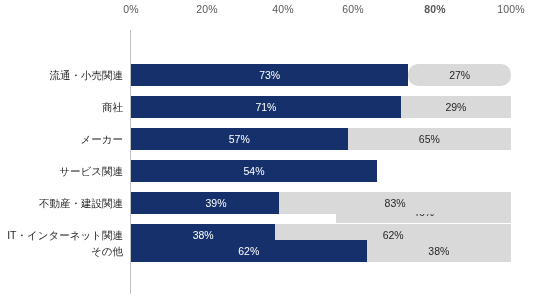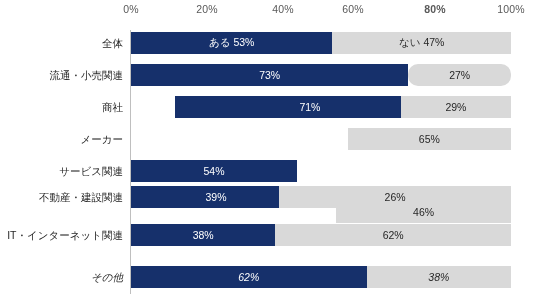--- a/index.html
+++ b/index.html
@@ -111,11 +111,6 @@
   <div class="plot">
     <div class="axis-line"></div>
 
-    <div class="row" style="top:10px;">
-      <span class="cat-label">全体</span>
-      <div class="seg seg-primary" style="width:201.4px;">ある 53%</div>
-      <div class="seg seg-secondary" style="width:178.6px;">ない 47%</div>
-    </div>
 
     <div class="row" style="top:42px;">
       <span class="cat-label">流通・小売関連</span>

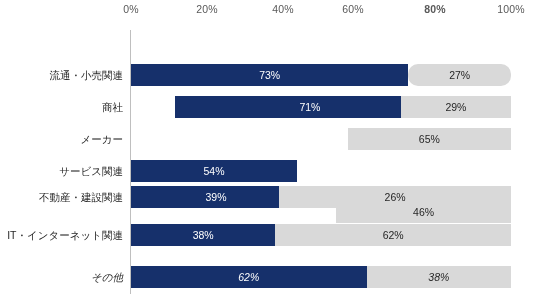--- a/index.html
+++ b/index.html
@@ -120,7 +120,7 @@
 
     <div class="row" style="top:74px;">
       <span class="cat-label">商社</span>
-      <div class="seg seg-primary" style="width:269.8px;margin-left:44px;">71%</div>
+      <div class="seg seg-primary" style="width:269.8px;">71%</div>
       <div class="seg seg-secondary" style="width:110.2px;">29%</div>
     </div>
 

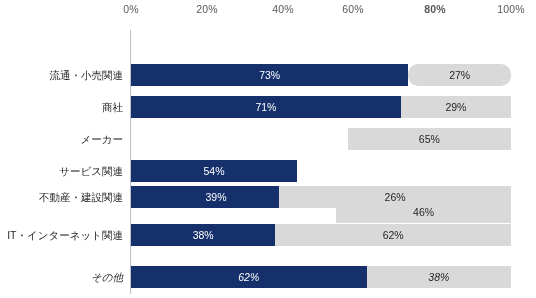--- a/index.html
+++ b/index.html
@@ -126,6 +126,7 @@
 
     <div class="row" style="top:106px;">
       <span class="cat-label">メーカー</span>
+      <div class="seg seg-primary" style="width:216.6px;">57%</div>
       <div class="seg seg-secondary" style="width:163.4px;">65%</div>
     </div>
 

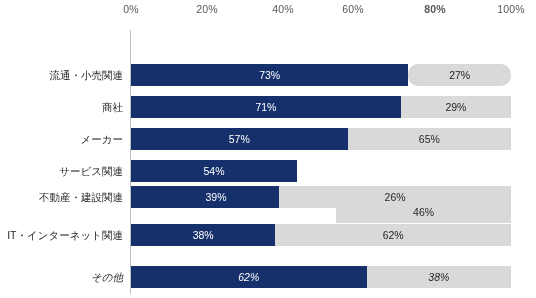--- a/index.html
+++ b/index.html
@@ -132,7 +132,7 @@
 
     <div class="row" style="top:138px;">
       <span class="cat-label">サービス関連</span>
-      <div class="seg seg-primary" style="width:166px;text-align:right;">54%</div>
+      <div class="seg seg-primary" style="width:246px;text-align:right;">54%</div>
       <div class="seg seg-secondary" style="width:174.8px;margin-top:41px;">46%</div>
     </div>
 

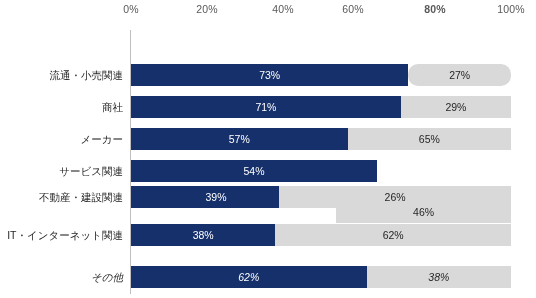--- a/index.html
+++ b/index.html
@@ -136,7 +136,7 @@
       <div class="seg seg-secondary" style="width:174.8px;margin-top:41px;">46%</div>
     </div>
 
-    <div class="row" style="top:164px;">
+    <div class="row" style="top:170px;">
       <span class="cat-label">不動産・建設関連</span>
       <div class="seg seg-primary" style="width:170px;">39%</div>
       <div class="seg seg-secondary" style="width:231.8px;">26%</div>

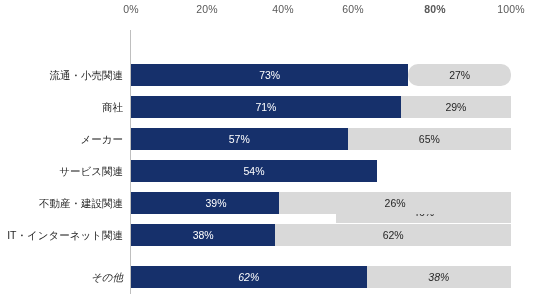--- a/index.html
+++ b/index.html
@@ -139,7 +139,7 @@
     <div class="row" style="top:170px;">
       <span class="cat-label">不動産・建設関連</span>
       <div class="seg seg-primary" style="width:170px;">39%</div>
-      <div class="seg seg-secondary" style="width:231.8px;">26%</div>
+      <div class="seg seg-secondary" style="width:231.8px;">83%</div>
     </div>
 
     <div class="row" style="top:202px;">

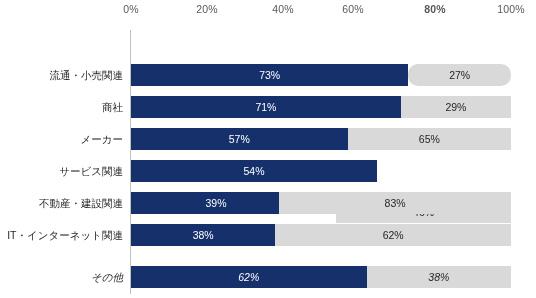--- a/index.html
+++ b/index.html
@@ -148,7 +148,7 @@
       <div class="seg seg-secondary" style="width:235.6px;">62%</div>
     </div>
 
-    <div class="row" style="top:244px;font-style:italic;">
+    <div class="row" style="top:218px;">
       <span class="cat-label">その他</span>
       <div class="seg seg-primary" style="width:235.6px;">62%</div>
       <div class="seg seg-secondary" style="width:144.4px;">38%</div>

